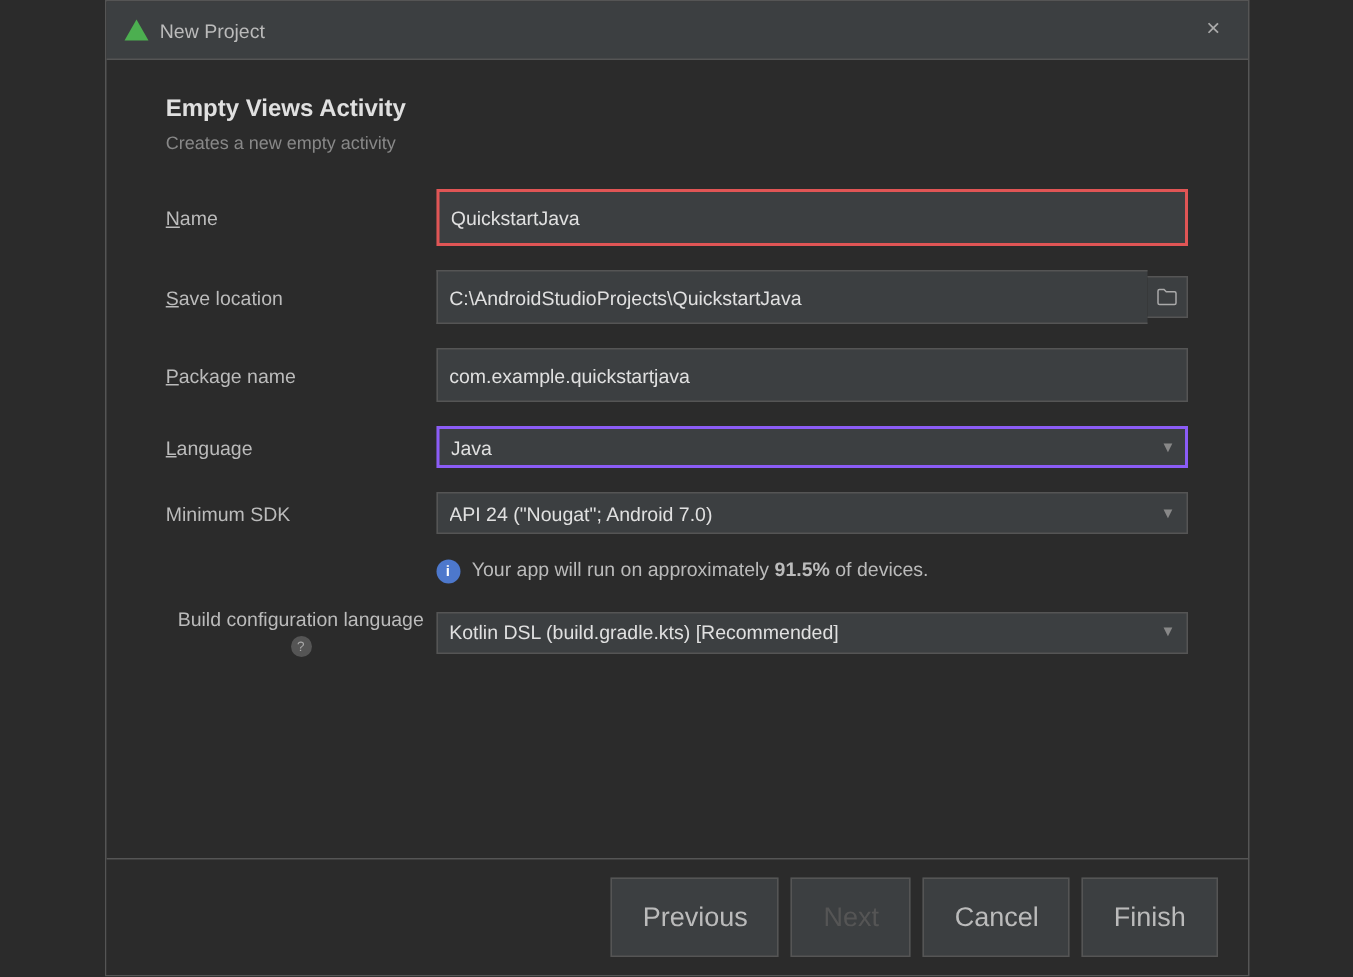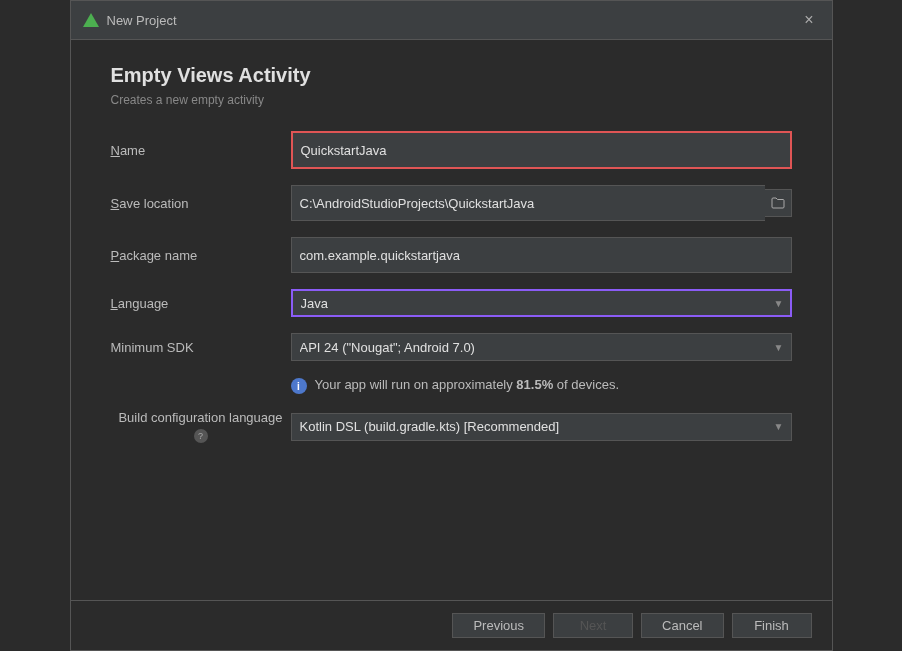--- a/index.html
+++ b/index.html
@@ -65,7 +65,7 @@
       overflow-y: auto;
     }
     .section-title {
-      font-size: 20px;
+      font-size: 16px;
       font-weight: bold;
       color: #e0e0e0;
       margin-bottom: 6px;

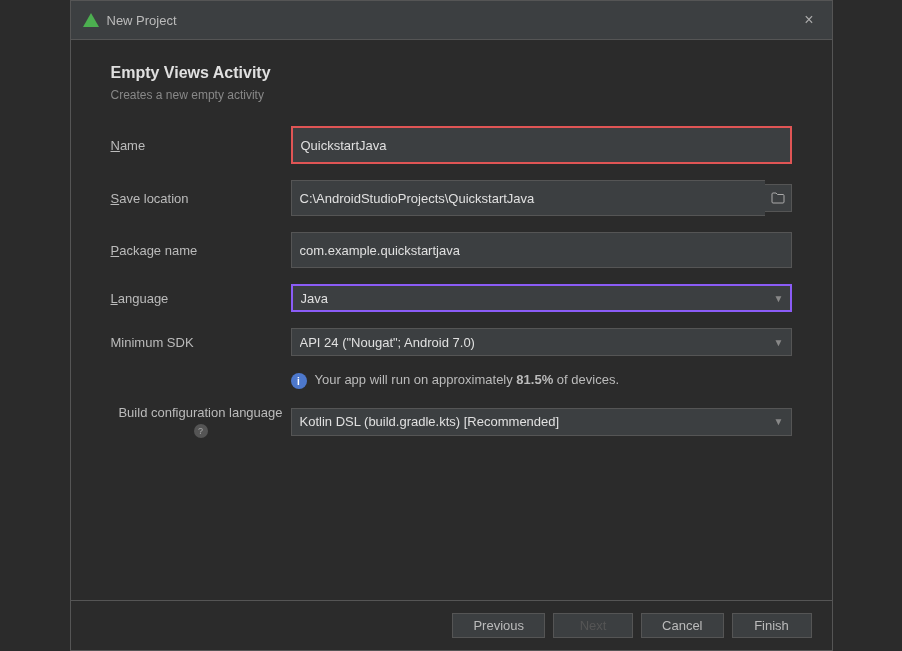--- a/index.html
+++ b/index.html
@@ -314,7 +314,7 @@
     <div class="info-row">
       <div class="info-icon">i</div>
       <div>
-        <span class="info-text">Your app will run on approximately </span><strong class="info-text">81.5%</strong><span class="info-text"> of devices.</span>
+        <span class="info-text">Your app will run on approximately </span><strong class="info-text">91.5%</strong><span class="info-text"> of devices.</span>
       </div>
     </div>
 

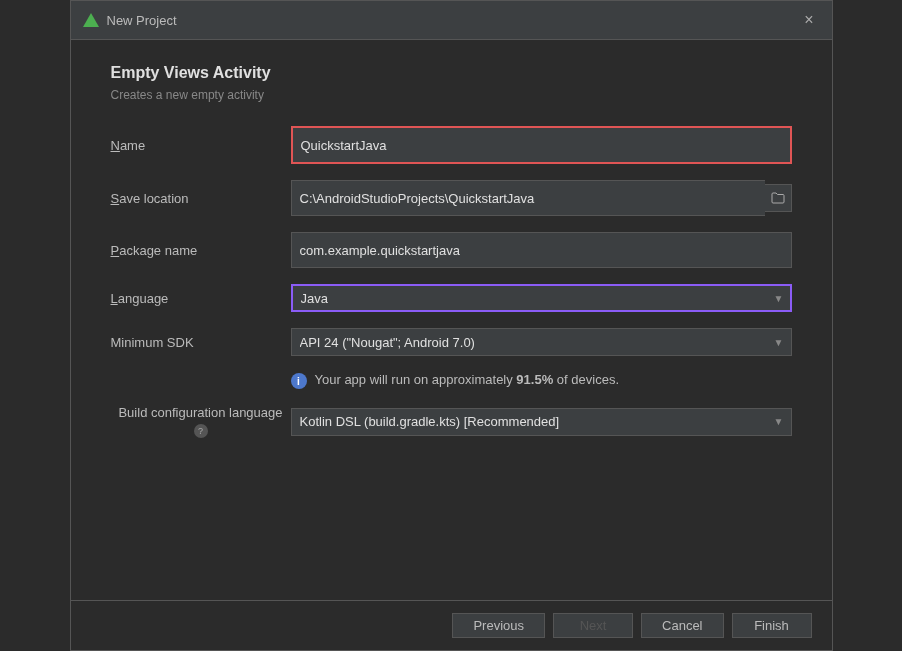--- a/index.html
+++ b/index.html
@@ -215,8 +215,8 @@
       background: #2b2b2b;
     }
     .footer-btn {
-      padding: 4px 20px;
-      font-size: 13px;
+      padding: 15px 20px;
+      font-size: 18px;
       cursor: pointer;
       border: 1px solid #555;
       background: #3c3f41;

